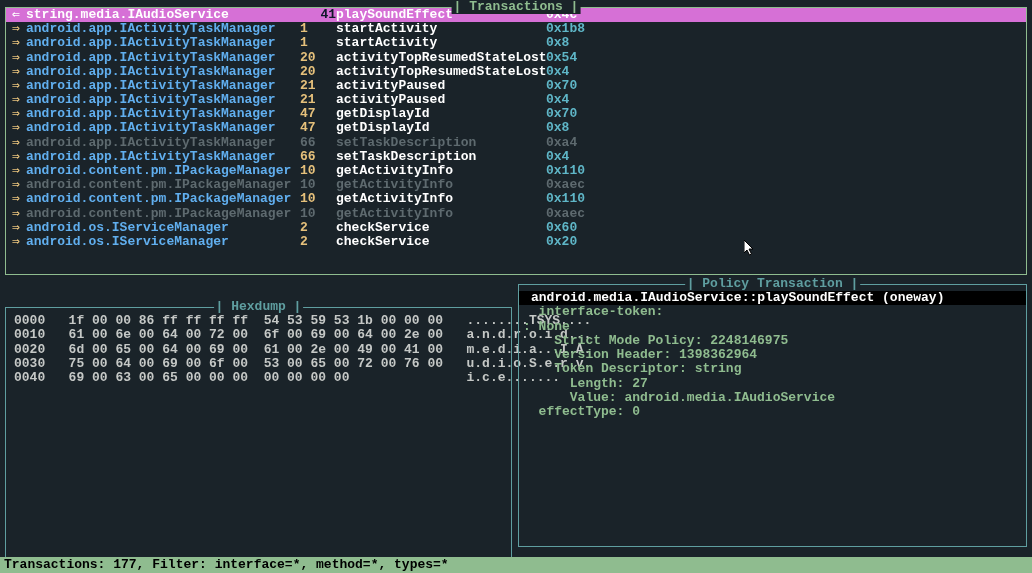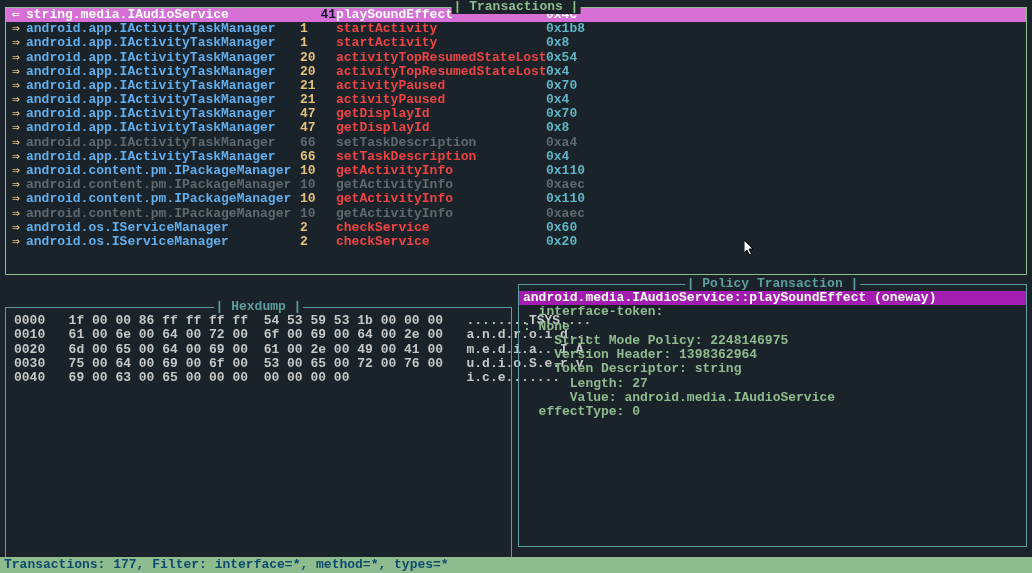--- a/index.html
+++ b/index.html
@@ -71,7 +71,7 @@
   .tx-row.selected .col-iface { color: #ffffff; }
   .col-num { width: 36px; flex-shrink: 0; color: #e5c07b; }
   .tx-row.selected .col-num { color: #0f172a; text-align: right; }
-  .col-method { width: 210px; flex-shrink: 0; color: #ef4444; }
+  .col-method { width: 210px; flex-shrink: 0; color: #ffffff; }
   .tx-row.selected .col-method { color: #ffffff; }
   .col-len { width: 60px; flex-shrink: 0; color: #5fb6c7; }
   .tx-row.selected .col-len { color: #ffffff; }

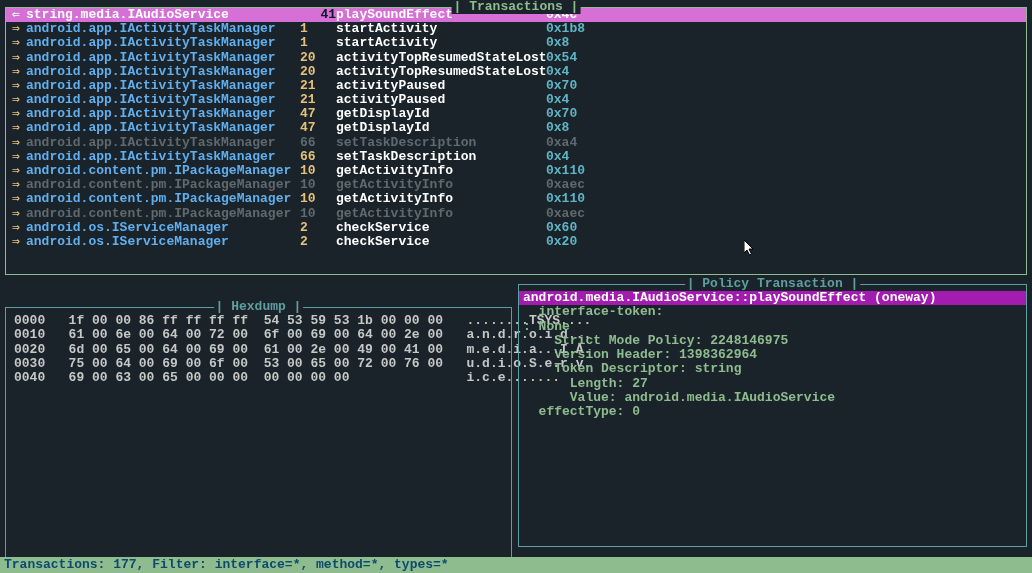--- a/index.html
+++ b/index.html
@@ -95,9 +95,9 @@
     line-height: 1.1;
   }
   .parsed-header {
-    background: #a21caf;
+    background: #000000;
     color: #ffffff;
-    padding: 0 4px;
+    padding: 0 12px;
     margin: 0;
     display: block;
   }

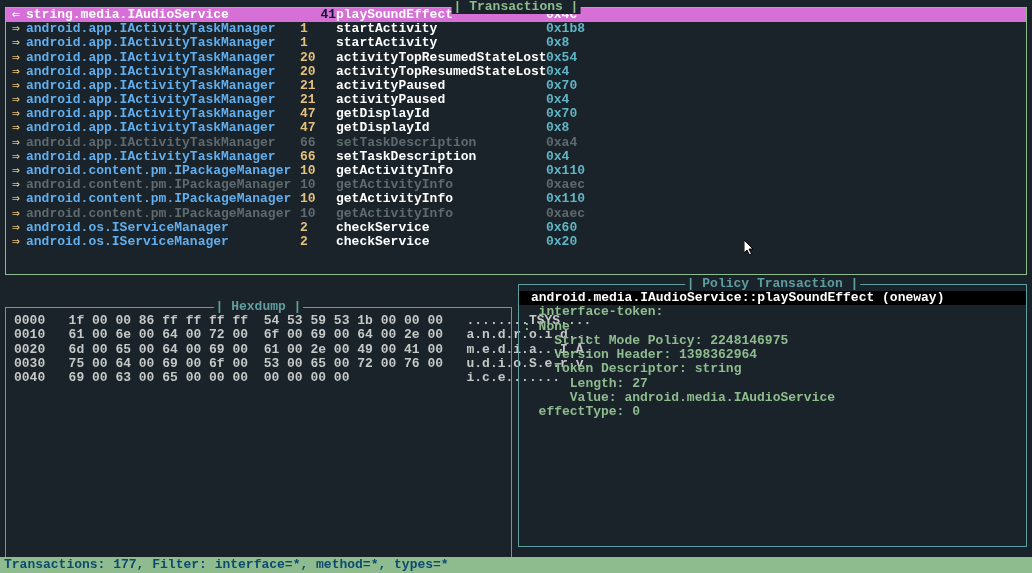--- a/index.html
+++ b/index.html
@@ -113,7 +113,7 @@
     width: 1032px;
     height: 16px;
     background: #8fbc8f;
-    color: #0c4a6e;
+    color: #000000;
     padding: 1px 4px;
     font-weight: bold;
   }

